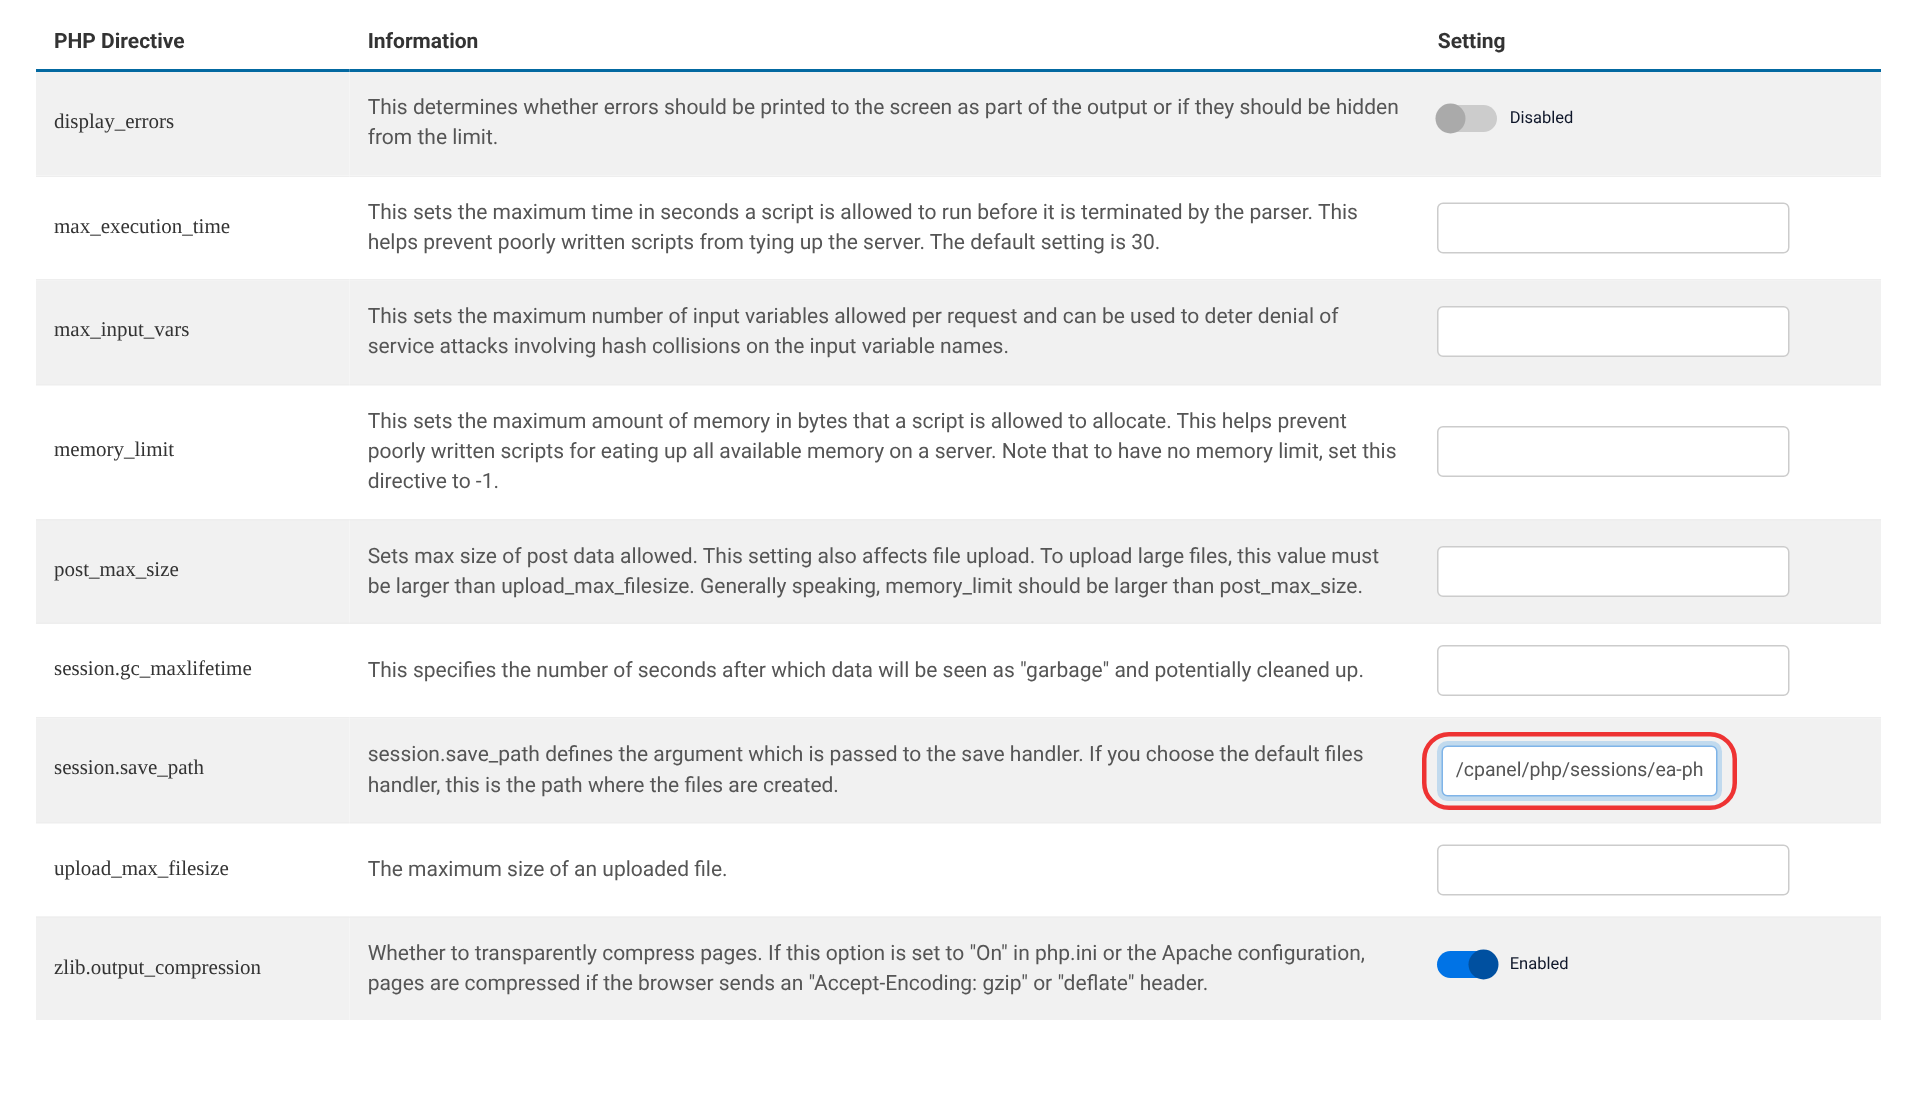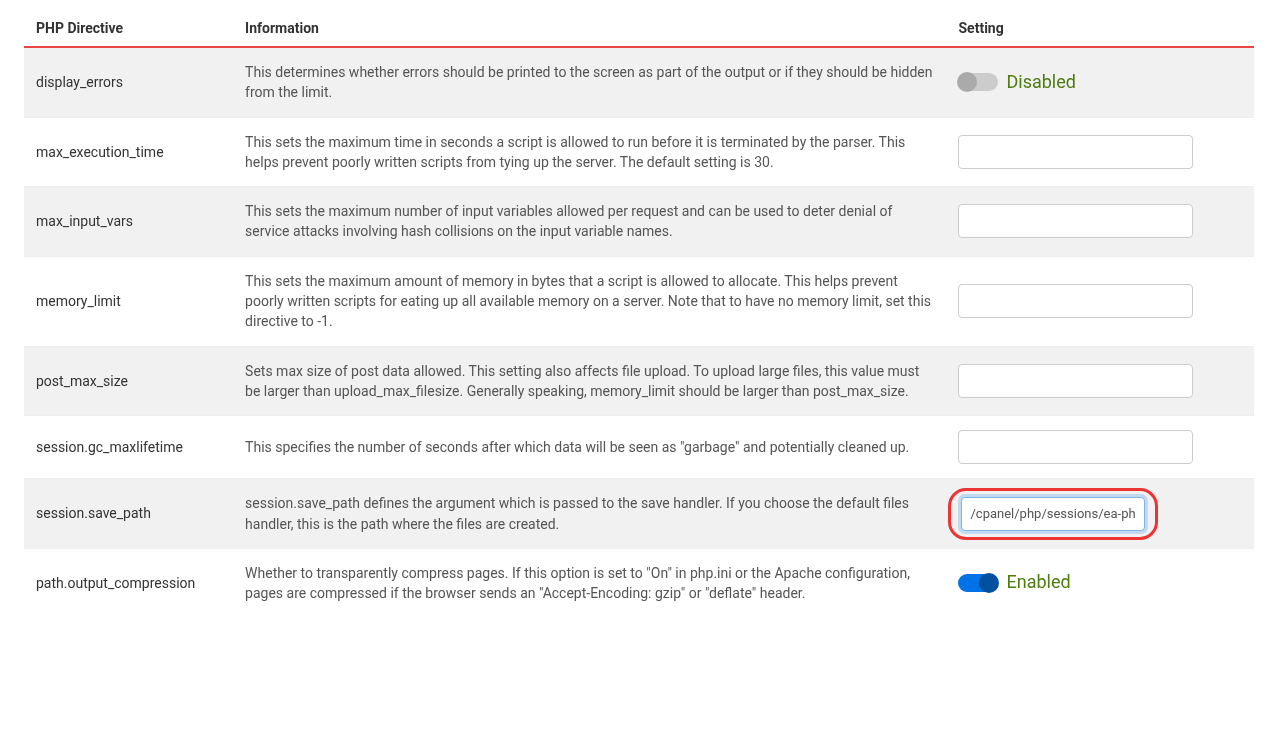--- a/index.html
+++ b/index.html
@@ -22,7 +22,7 @@
       text-align: left;
       font-weight: 700;
       padding: 10px 12px;
-      border-bottom: 2px solid #ef4444;
+      border-bottom: 2px solid #0369a1;
       color: #333;
       font-size: 14px;
     }

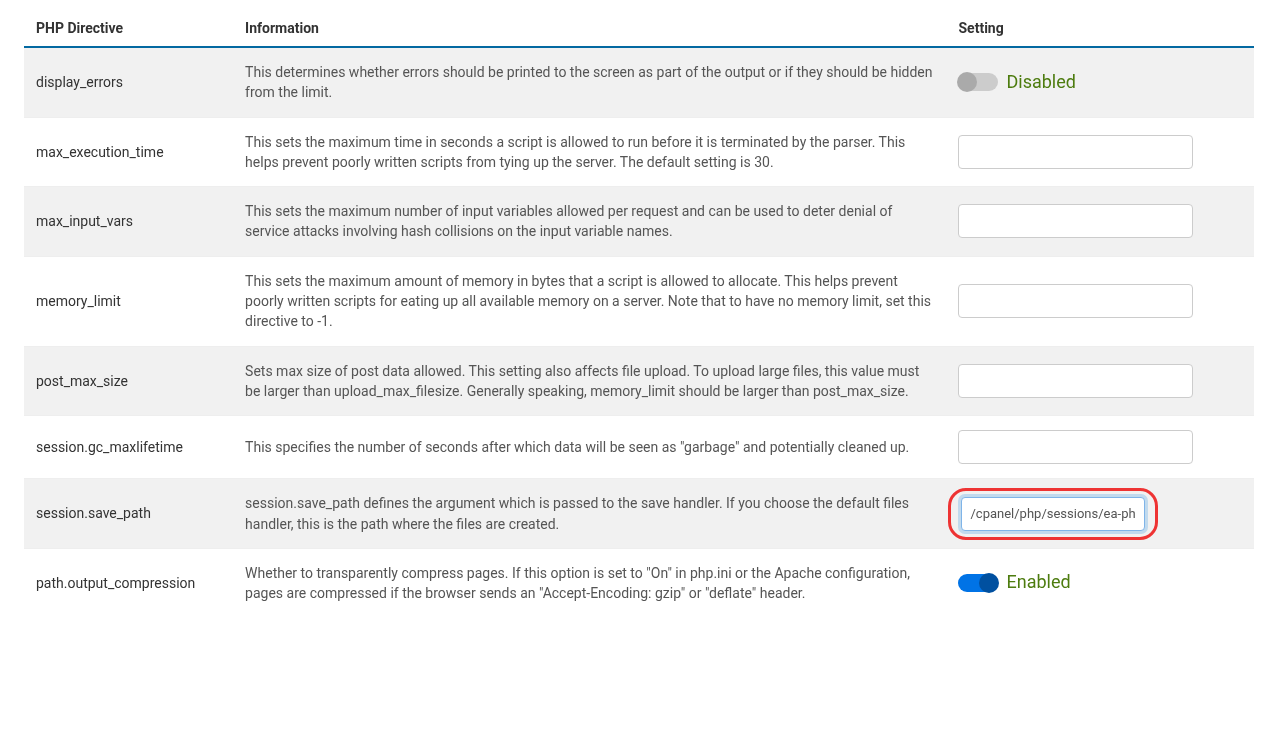--- a/index.html
+++ b/index.html
@@ -45,6 +45,7 @@
     }
     tbody td.col-name {
       color: #333;
+      font-family: Liberation Serif, serif;
     }
     .text-input {
       width: 100%;

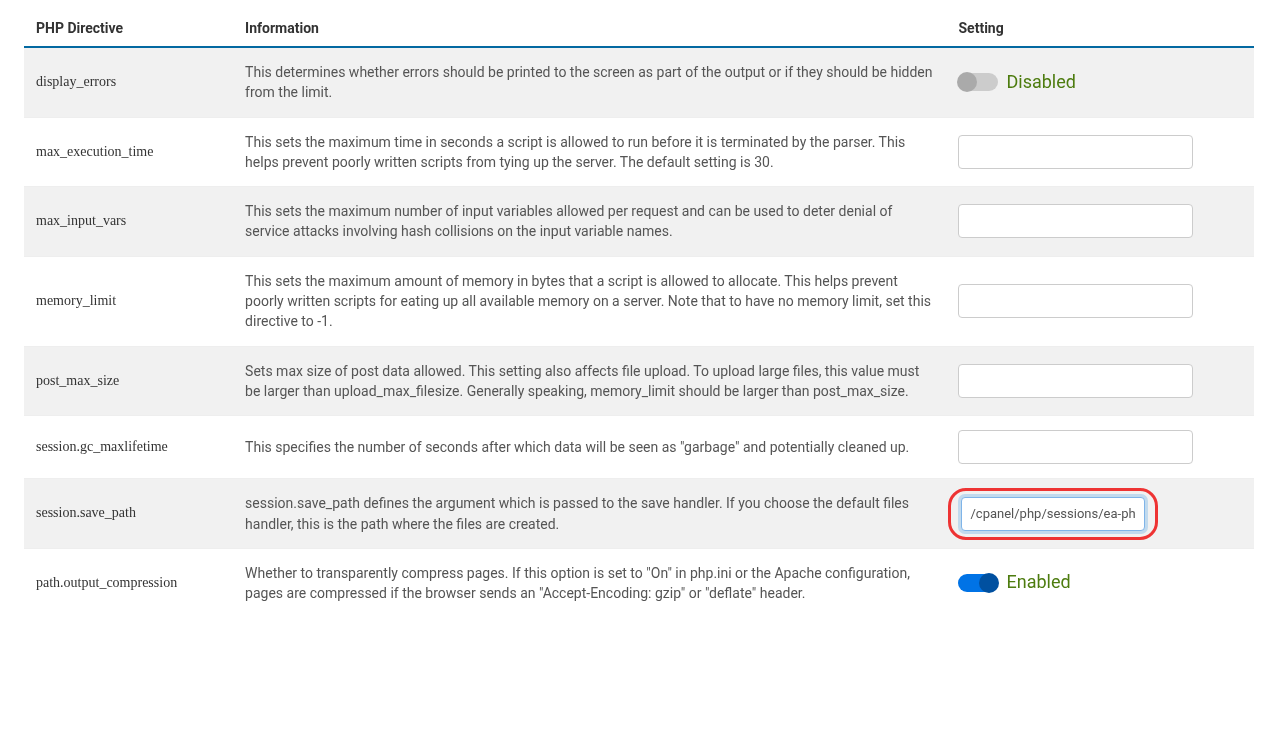--- a/index.html
+++ b/index.html
@@ -114,8 +114,8 @@
        background: #0050a0;
     }
     .toggle-label {
-      color: #4d7c0f;
-      font-size: 18px;
+      color: #0f172a;
+      font-size: 11px;
     }
   </style>
 </head>

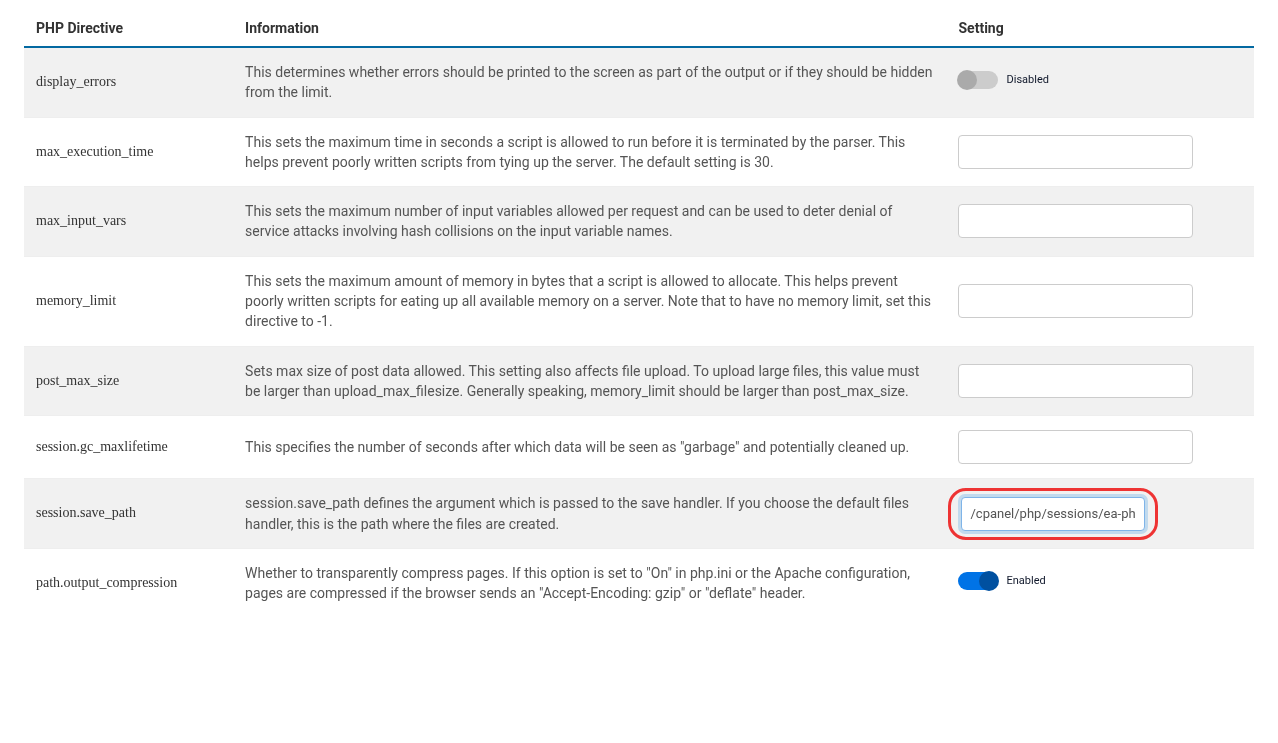--- a/index.html
+++ b/index.html
@@ -171,6 +171,11 @@
         <td><span class="input-highlight-wrap"><input type="text" class="text-input" value="/cpanel/php/sessions/ea-php81" style=""></span></td>
       </tr>
       <tr>
+        <td class="col-name">upload_max_filesize</td>
+        <td>The maximum size of an uploaded file.</td>
+        <td><input type="text" class="text-input" style=""></td>
+      </tr>
+      <tr>
         <td class="col-name">path.output_compression</td>
         <td>Whether to transparently compress pages. If this option is set to "On" in php.ini or the Apache configuration, pages are compressed if the browser sends an "Accept-Encoding: gzip" or "deflate" header.</td>
         <td><div class="toggle-wrap">

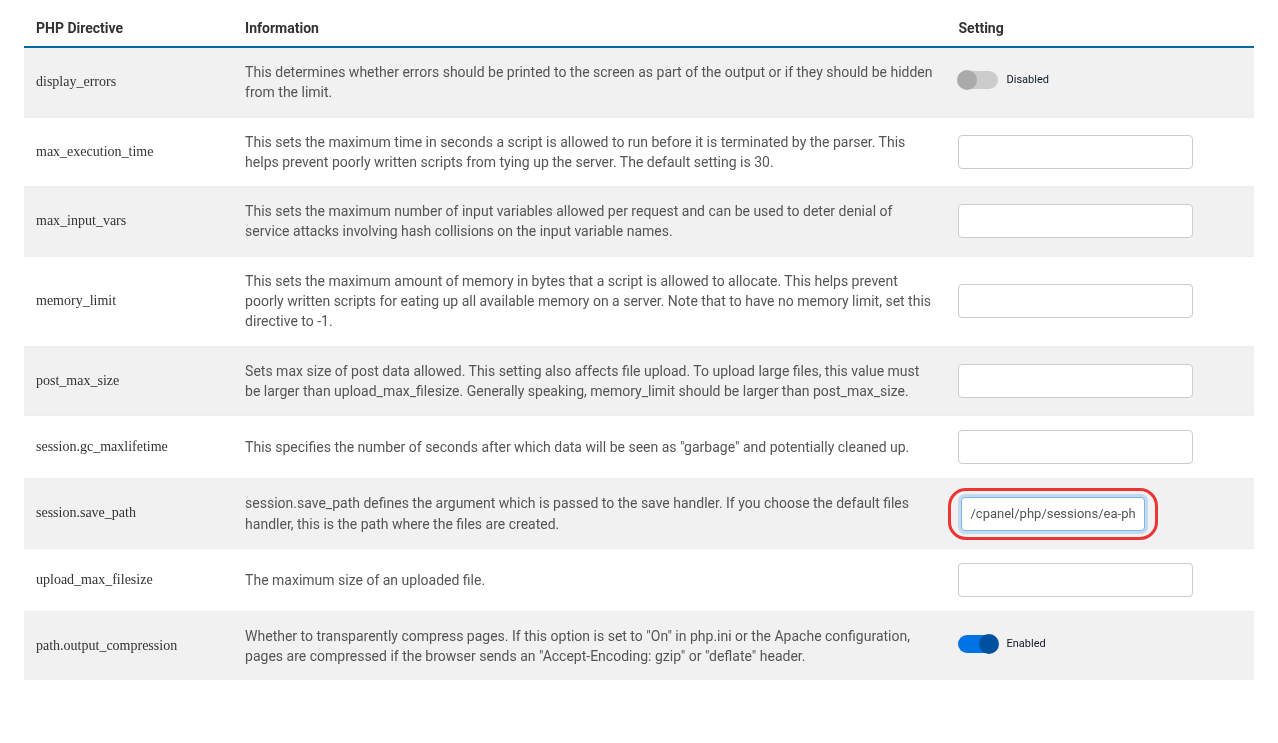--- a/index.html
+++ b/index.html
@@ -176,7 +176,7 @@
         <td><input type="text" class="text-input" style=""></td>
       </tr>
       <tr>
-        <td class="col-name">path.output_compression</td>
+        <td class="col-name">zlib.output_compression</td>
         <td>Whether to transparently compress pages. If this option is set to "On" in php.ini or the Apache configuration, pages are compressed if the browser sends an "Accept-Encoding: gzip" or "deflate" header.</td>
         <td><div class="toggle-wrap">
             <div class="toggle on">

